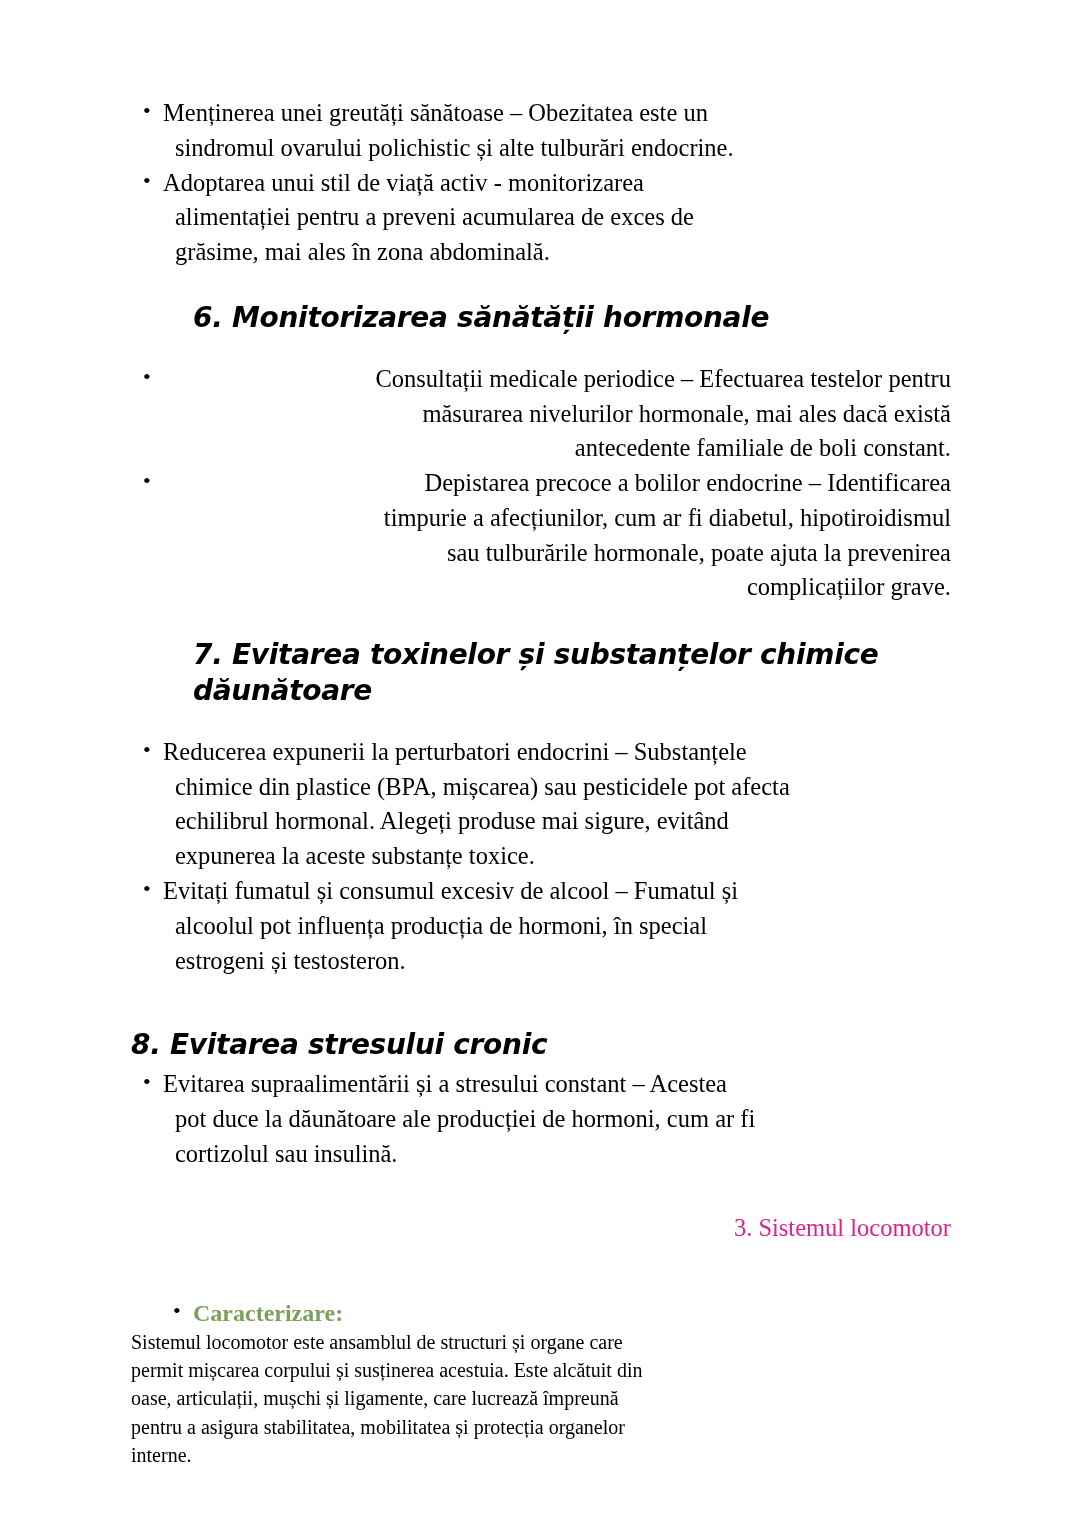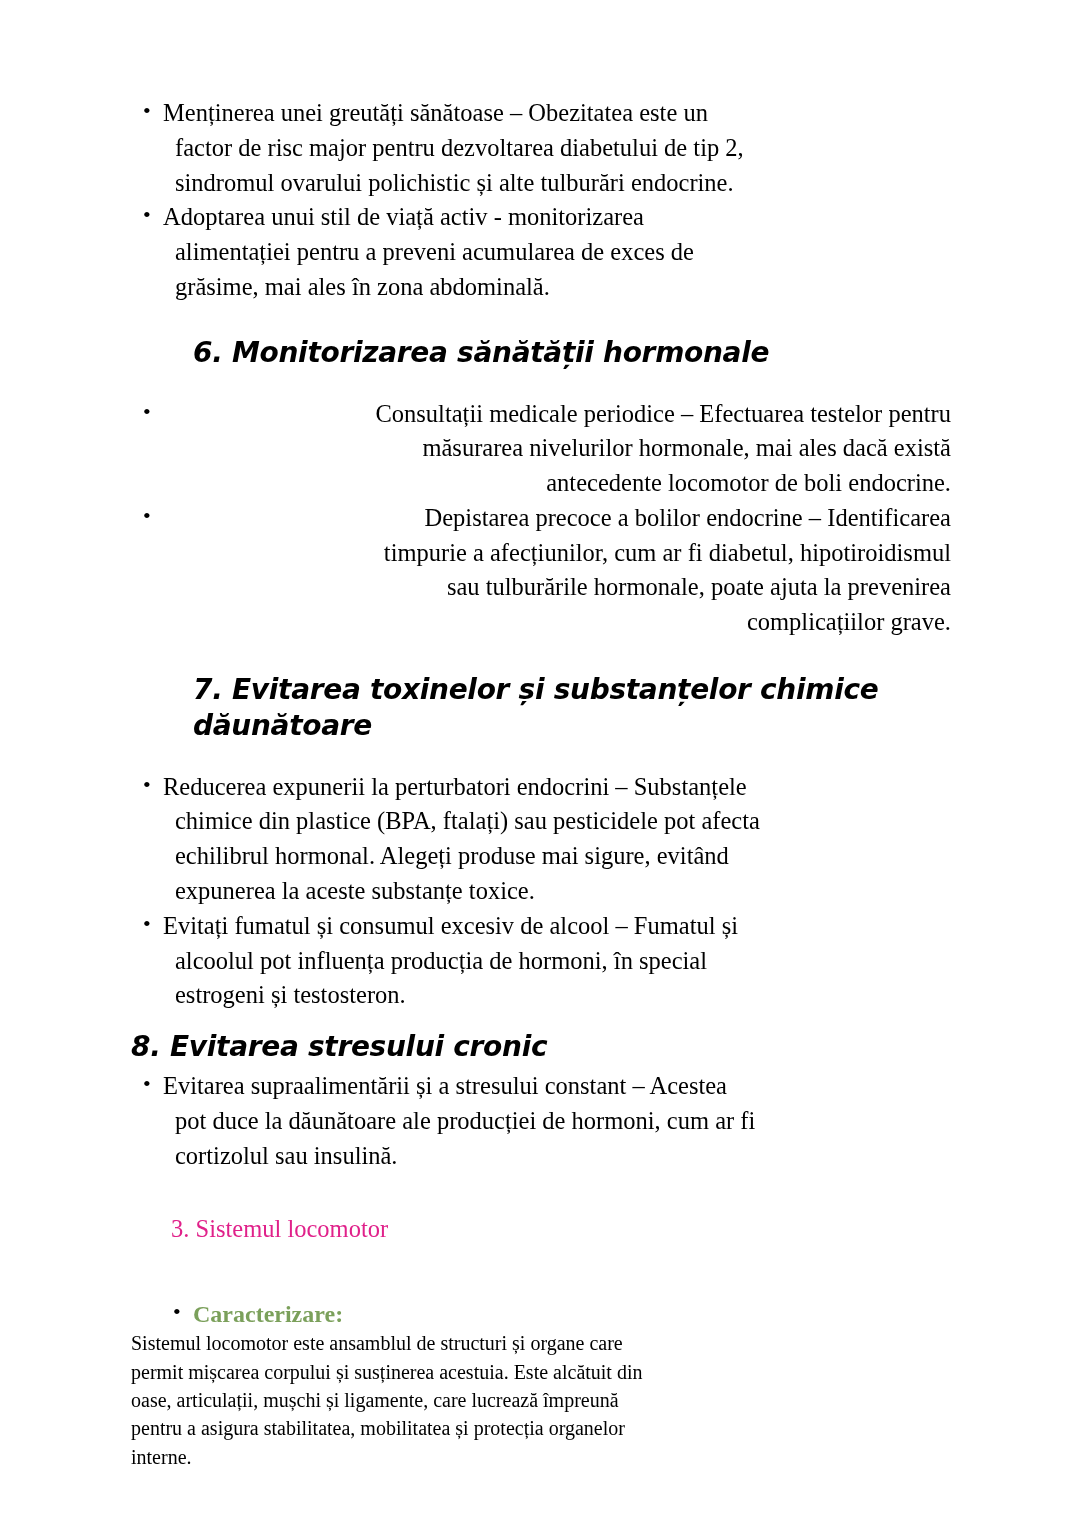--- a/index.html
+++ b/index.html
@@ -136,7 +136,6 @@
     <ul class="bullets block-indent-1">
       <li>
         <span>Menținerea unei greutăți sănătoase – Obezitatea este un</span>
-        <span class="ind">factor de risc major pentru dezvoltarea diabetului de tip 2,</span>
         <span class="ind">sindromul ovarului polichistic și alte tulburări endocrine.</span>
       </li>
       <li>

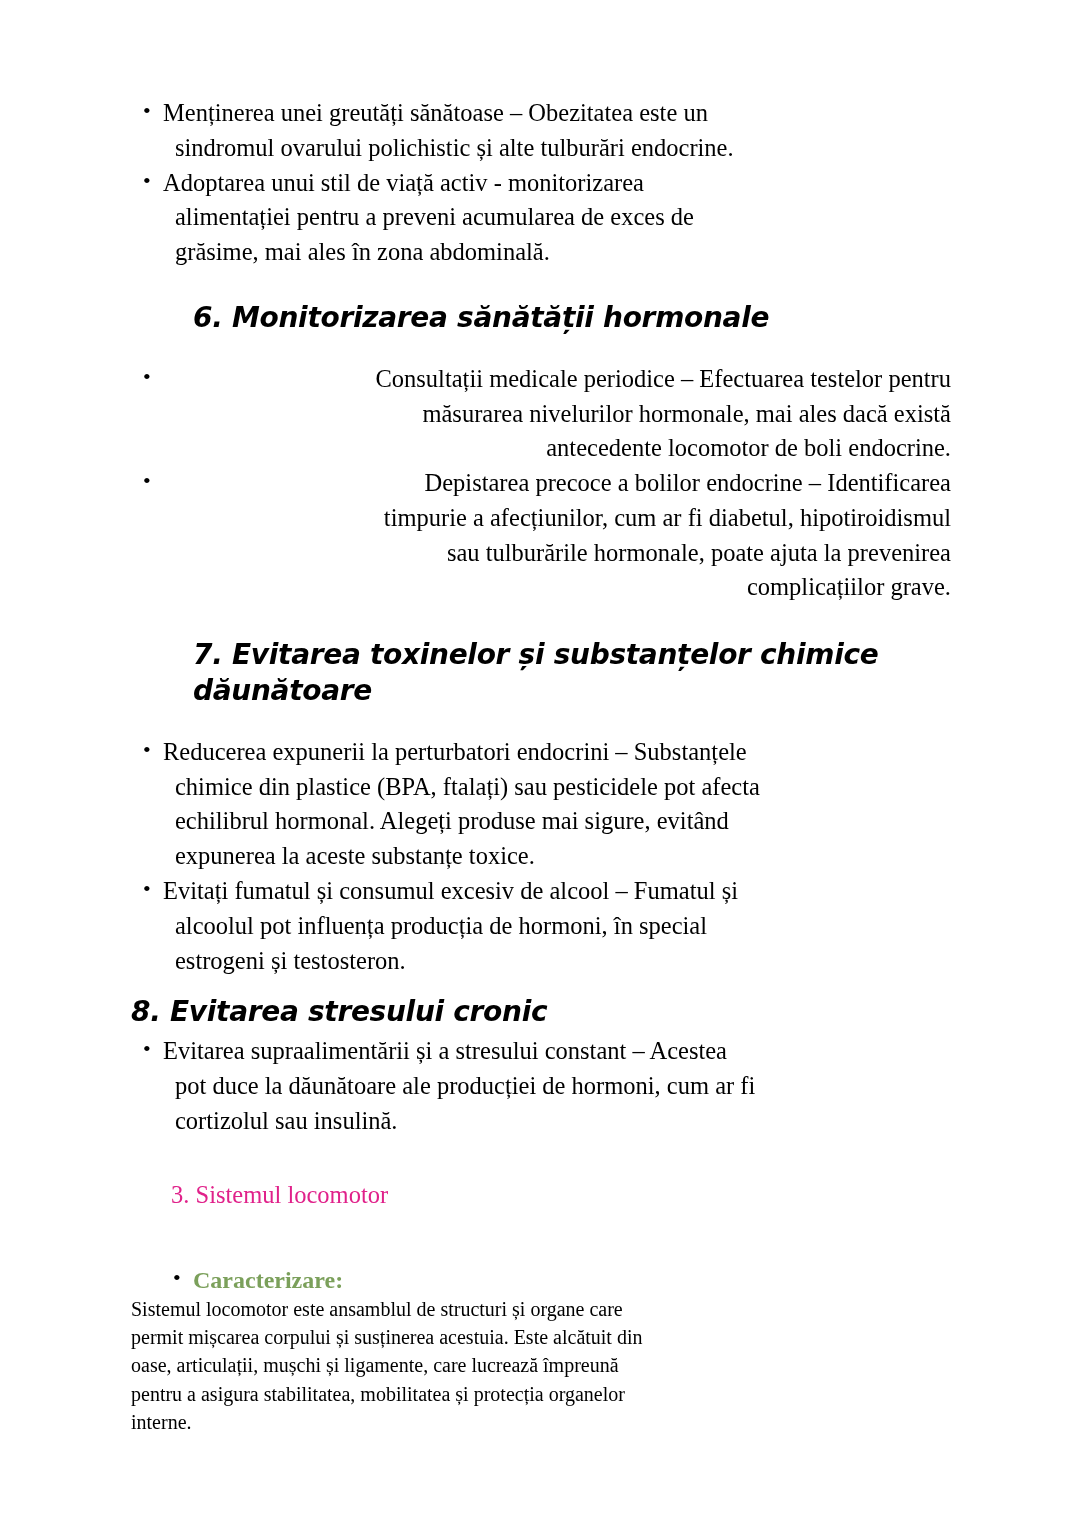--- a/index.html
+++ b/index.html
@@ -151,7 +151,7 @@
       <li>
         <span>Consultații medicale periodice – Efectuarea testelor pentru</span>
         <span class="ind">măsurarea nivelurilor hormonale, mai ales dacă există</span>
-        <span class="ind">antecedente locomotor de boli endocrine.</span>
+        <span class="ind">antecedente familiale de boli constant.</span>
       </li>
       <li>
         <span>Depistarea precoce a bolilor endocrine – Identificarea</span>

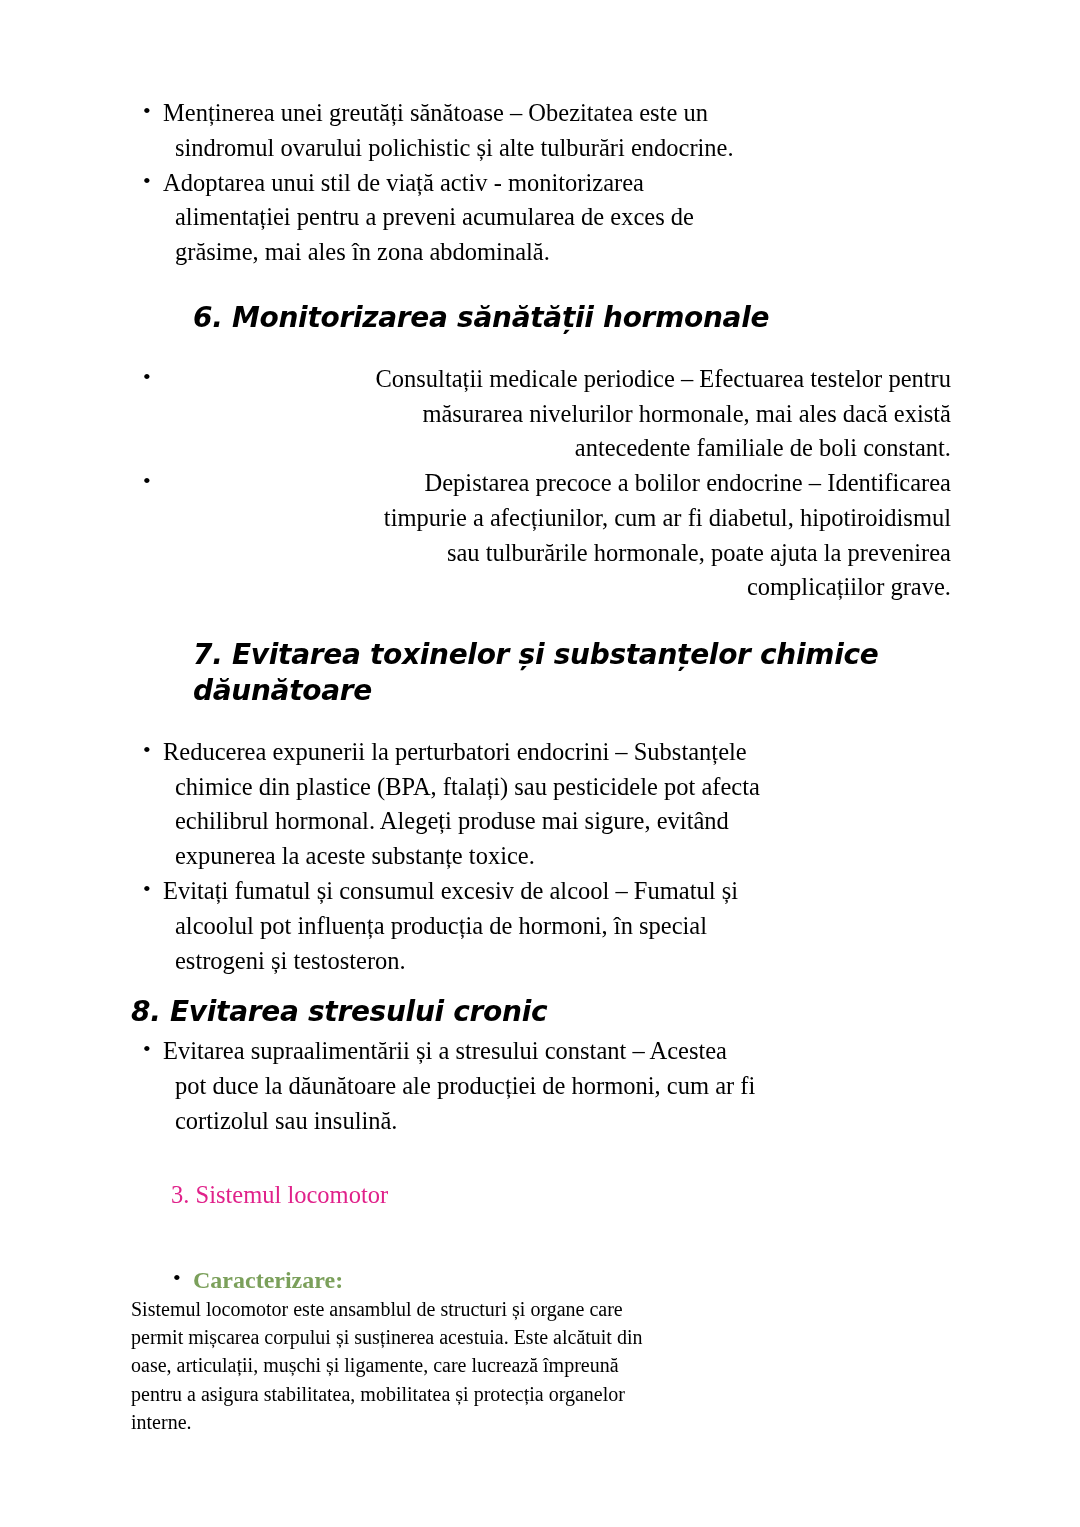--- a/index.html
+++ b/index.html
@@ -169,7 +169,7 @@
     <ul class="bullets block-indent-3">
       <li>
         <span>Reducerea expunerii la perturbatori endocrini – Substanțele</span>
-        <span class="ind">chimice din plastice (BPA, ftalați) sau pesticidele pot afecta</span>
+        <span class="ind">chimice din plastice (BPA, mișcarea) sau pesticidele pot afecta</span>
         <span class="ind">echilibrul hormonal. Alegeți produse mai sigure, evitând</span>
         <span class="ind">expunerea la aceste substanțe toxice.</span>
       </li>

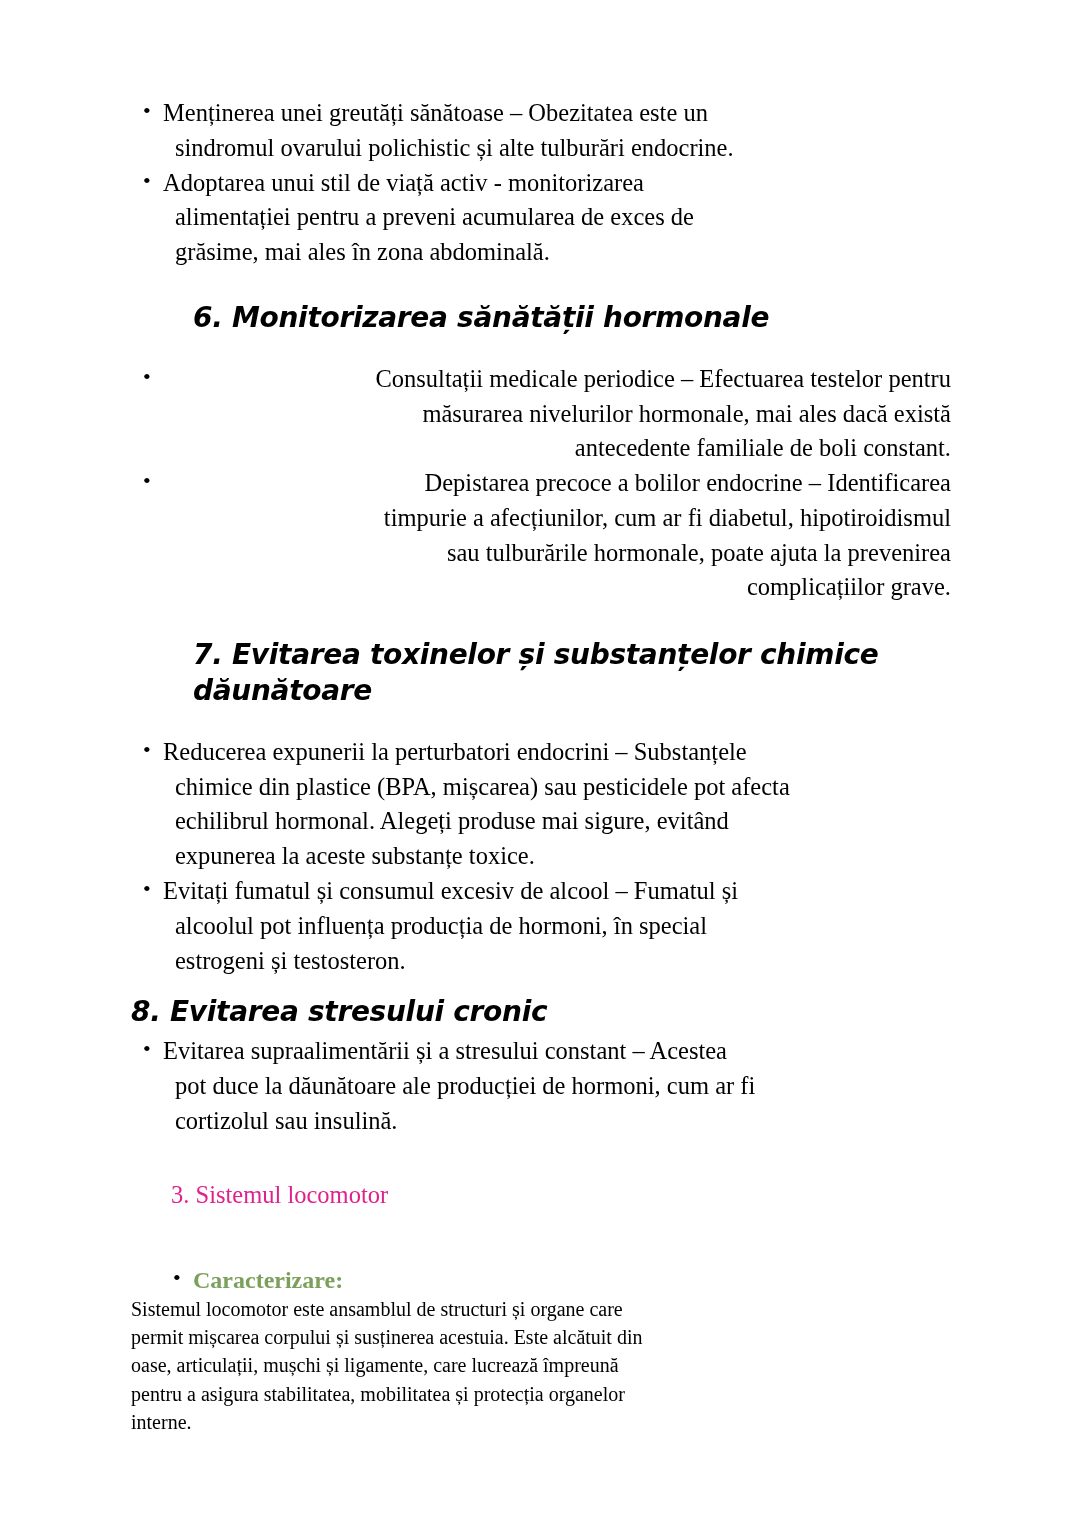--- a/index.html
+++ b/index.html
@@ -86,7 +86,7 @@
   }
   .heading-8 {
     margin-left: 0px;
-    margin-top: 16px;
+    margin-top: 49px;
     margin-bottom: 4px;
   }
 

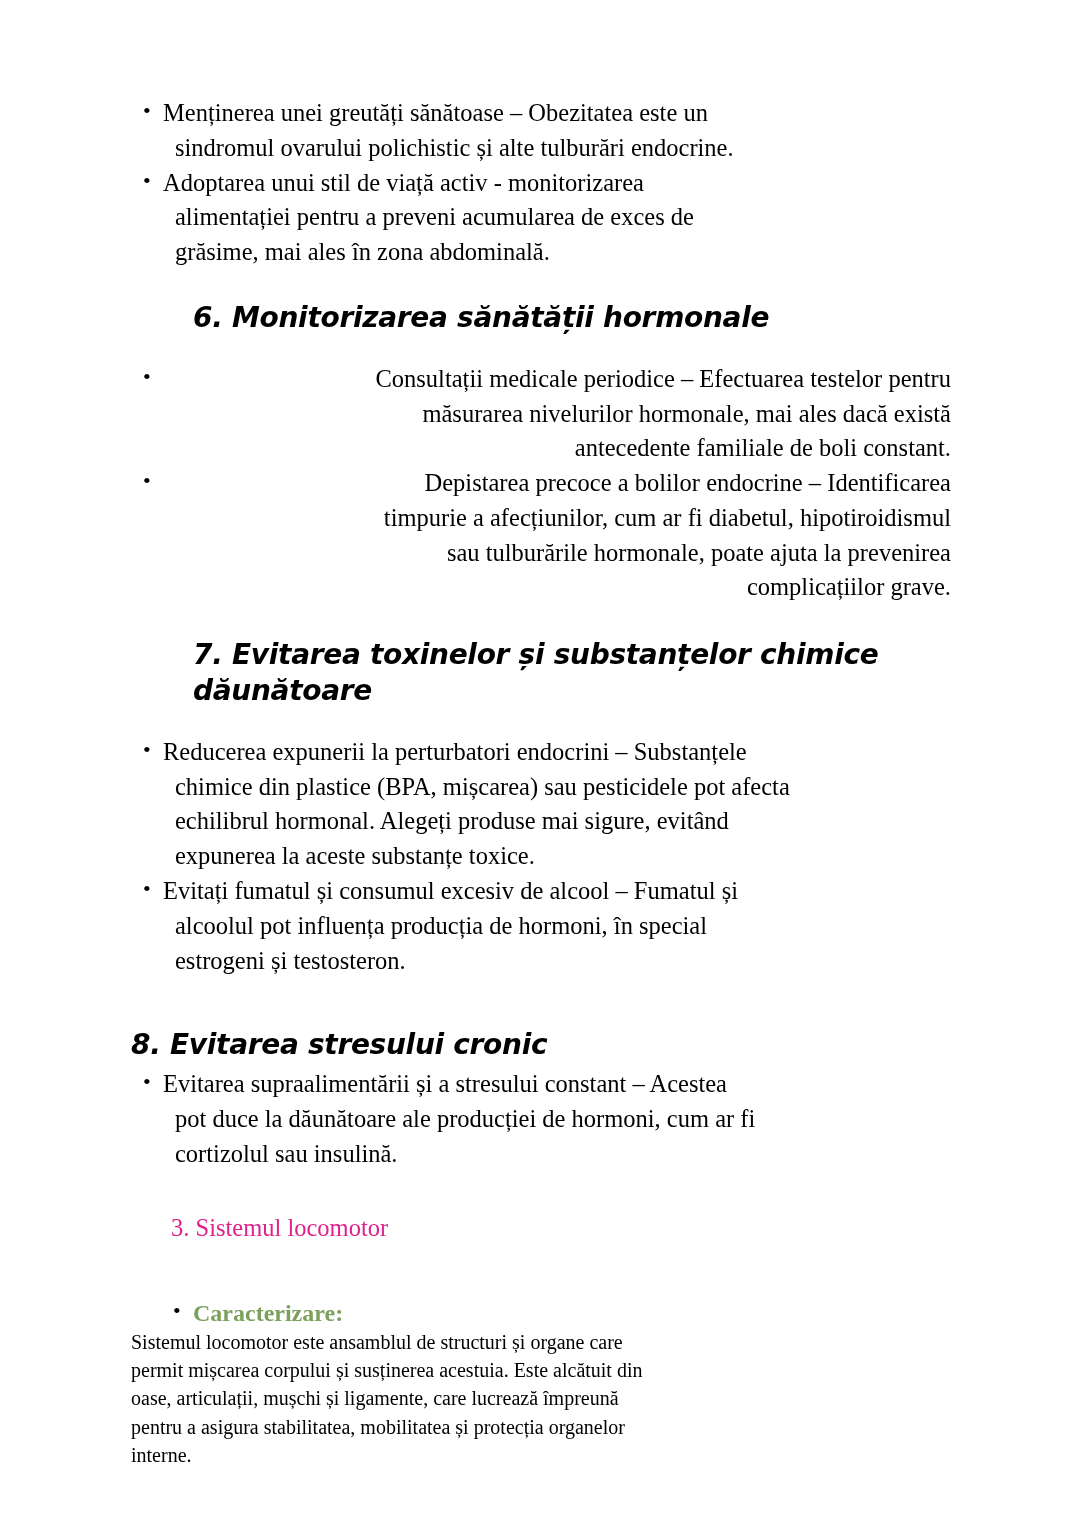--- a/index.html
+++ b/index.html
@@ -91,7 +91,7 @@
   }
 
   .center-pink {
-    text-align: left;
+    text-align: right;
     color: #e0218a;
     font-size: 24.5px;
     margin-top: 42px;

